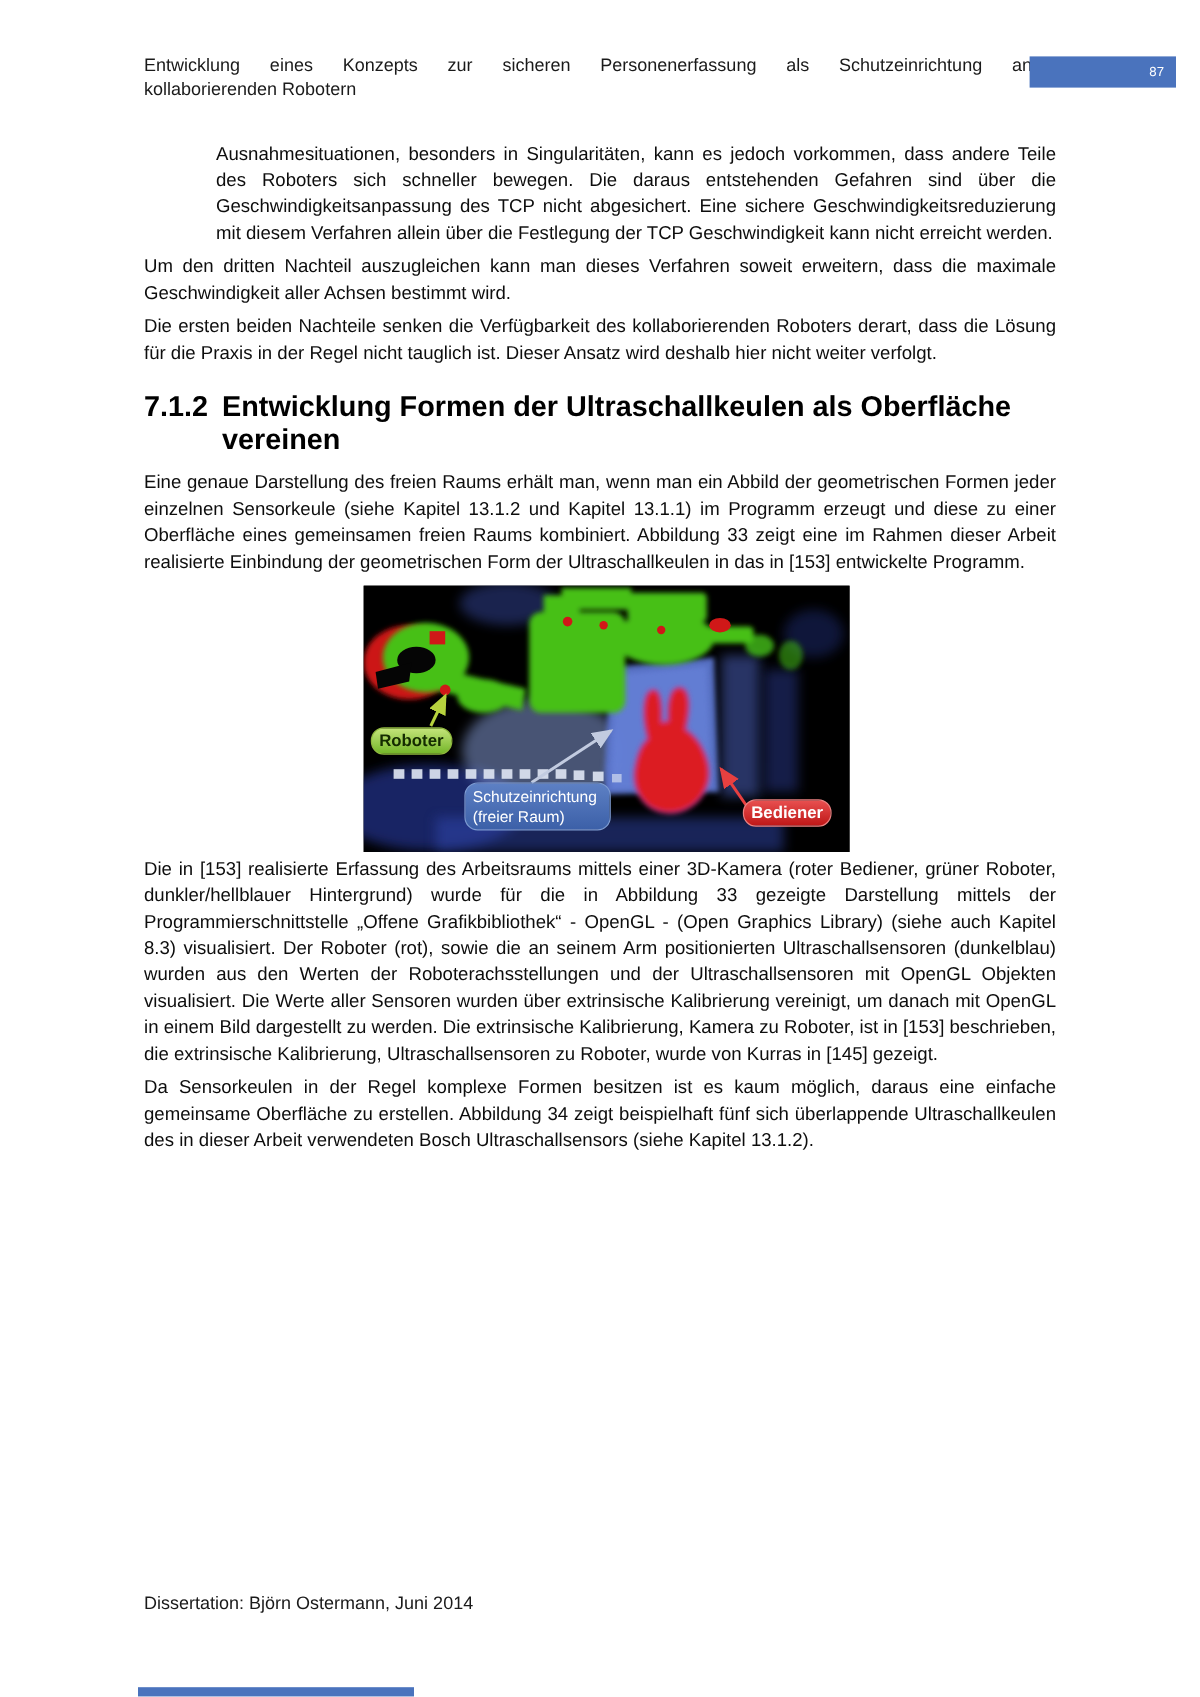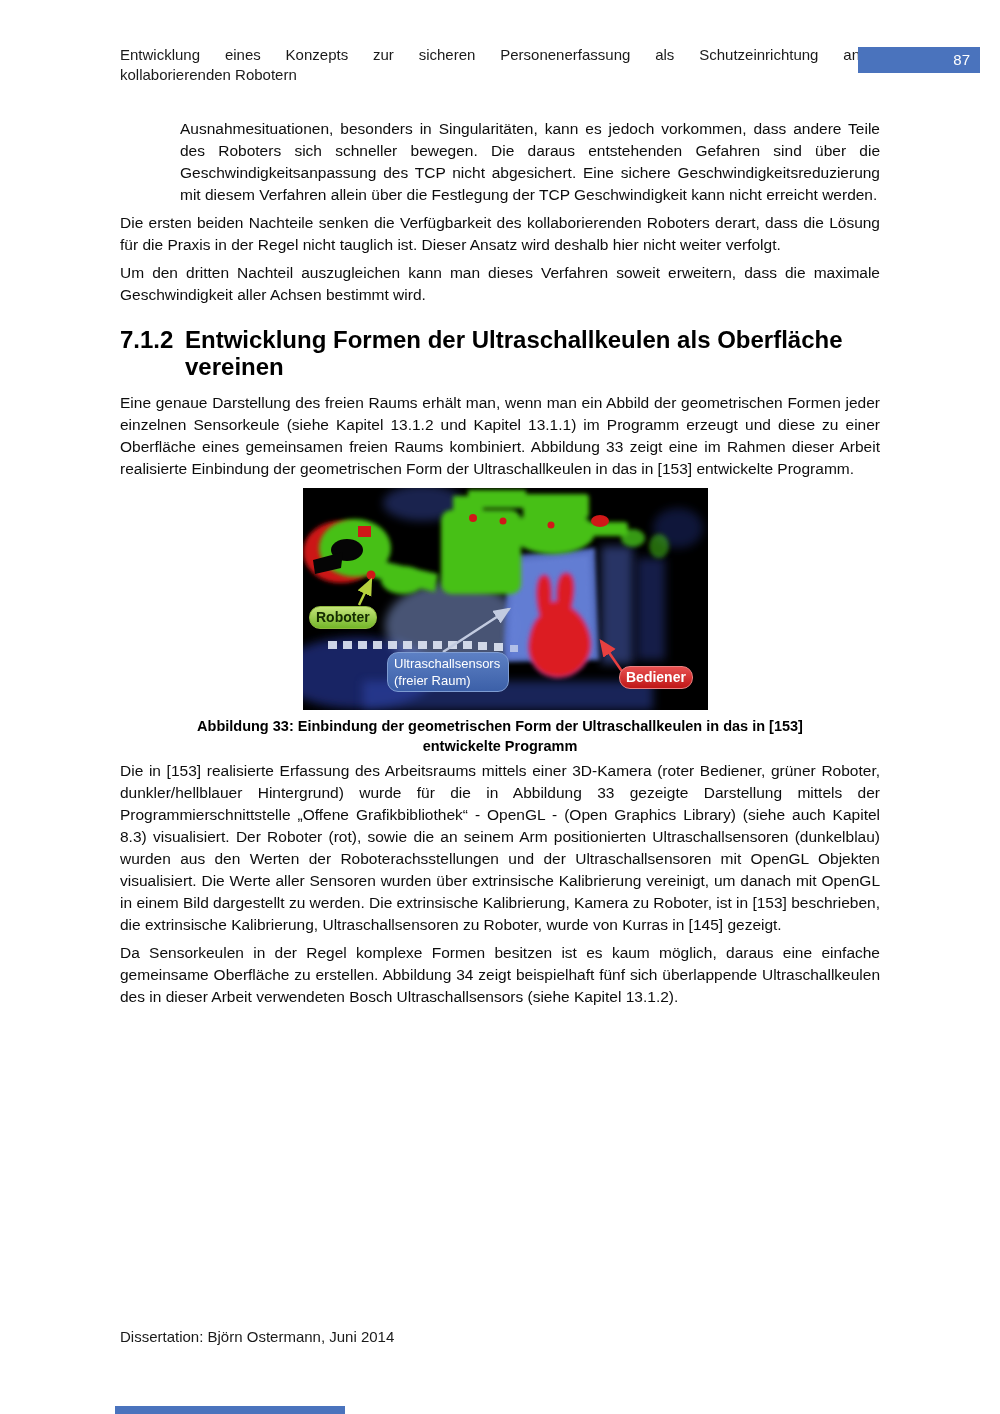--- a/index.html
+++ b/index.html
@@ -21,7 +21,7 @@
   .page-number-box{
     position:absolute;top:47px;right:0;width:122px;height:26px;
     background:#4a73bd;
-    color:#ffffff;font-size:15px;line-height:26px;
+    color:#ffffff;font-size:11px;line-height:26px;
     text-align:right;padding-right:10px;box-sizing:border-box;
   }
   

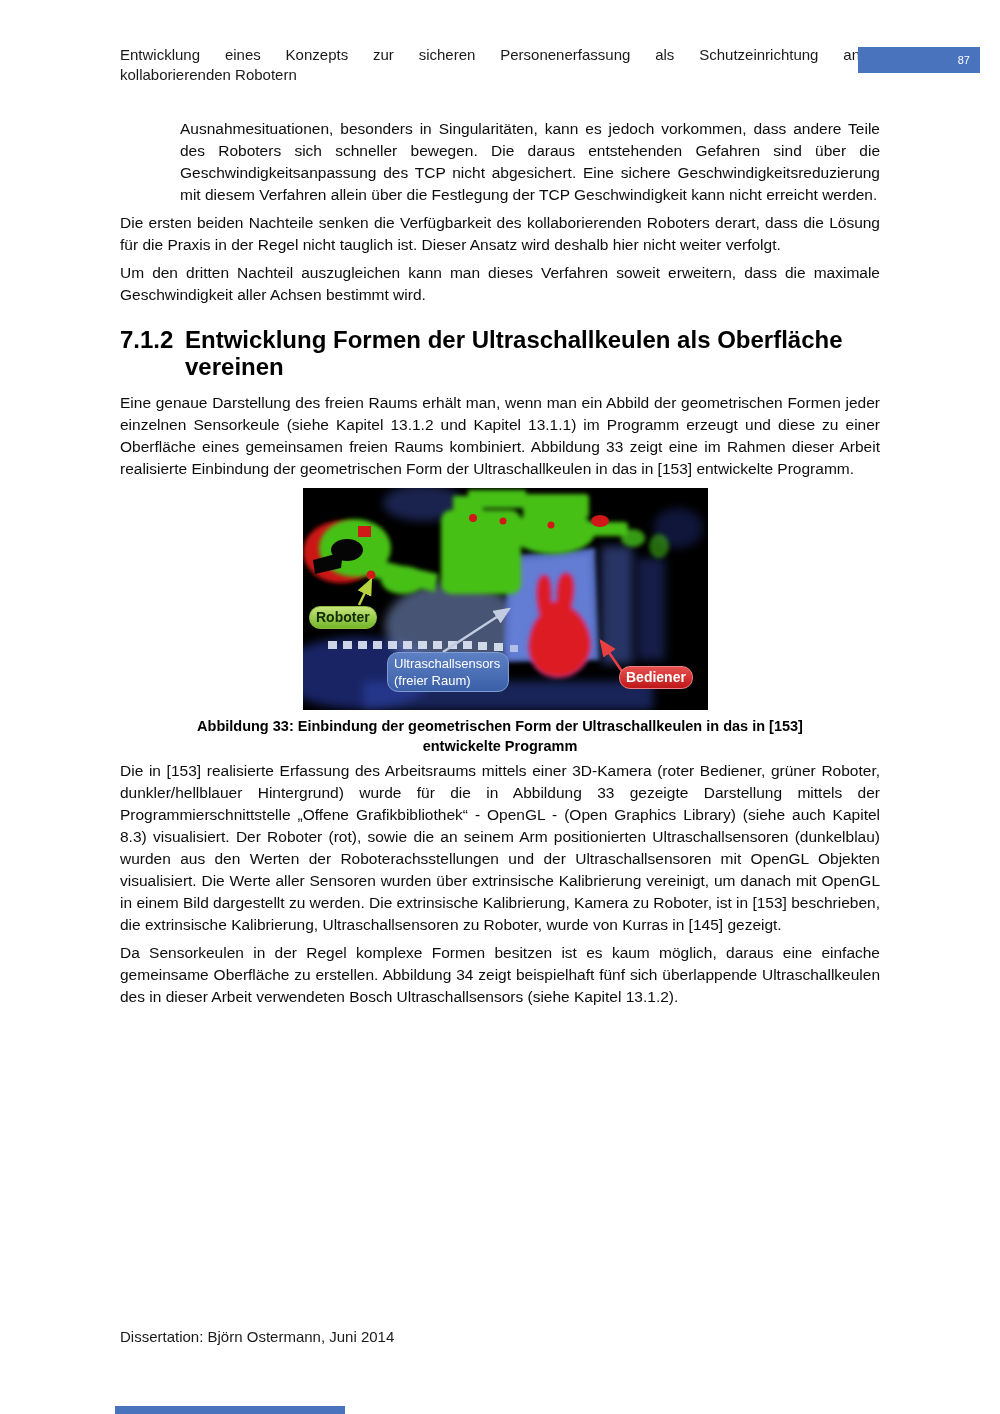--- a/index.html
+++ b/index.html
@@ -90,8 +90,8 @@
   <div class="content">
 
     <p class="para indent">Ausnahmesituationen, besonders in Singularitäten, kann es jedoch vorkommen, dass andere Teile des Roboters sich schneller bewegen. Die daraus entstehenden Gefahren sind über die Geschwindigkeitsanpassung des TCP nicht abgesichert. Eine sichere Geschwindigkeitsreduzierung mit diesem Verfahren allein über die Festlegung der TCP Geschwindigkeit kann nicht erreicht werden.</p>
+    <p class="para">Um den dritten Nachteil auszugleichen kann man dieses Verfahren soweit erweitern, dass die maximale Geschwindigkeit aller Achsen bestimmt wird.</p>
     <p class="para">Die ersten beiden Nachteile senken die Verfügbarkeit des kollaborierenden Roboters derart, dass die Lösung für die Praxis in der Regel nicht tauglich ist. Dieser Ansatz wird deshalb hier nicht weiter verfolgt.</p>
-    <p class="para">Um den dritten Nachteil auszugleichen kann man dieses Verfahren soweit erweitern, dass die maximale Geschwindigkeit aller Achsen bestimmt wird.</p>
 
     <div class="section-heading">
       <span class="num">7.1.2</span>

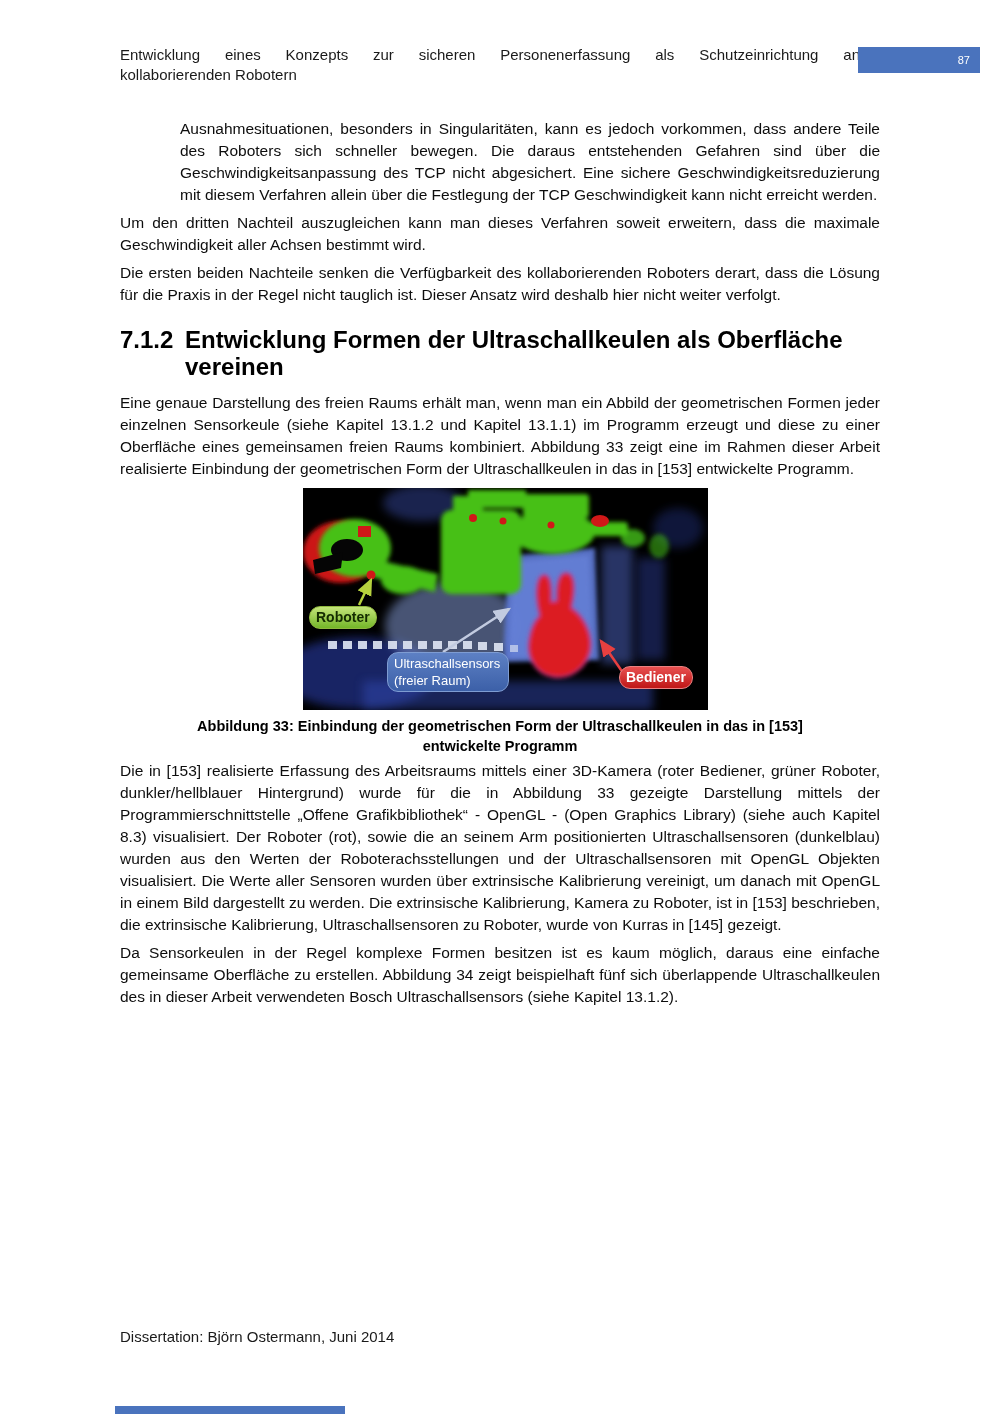--- a/index.html
+++ b/index.html
@@ -192,7 +192,7 @@
 
       <div class="fig-label lbl-roboter">Roboter</div>
       <div class="fig-label lbl-keulen">
-        <span style="display:block;">Ultraschallsensors</span>
+        <span style="display:block;">Schutzeinrichtung</span>
         <span style="display:block;">(freier Raum)</span>
       </div>
       <div class="fig-label lbl-bediener">Bediener</div>

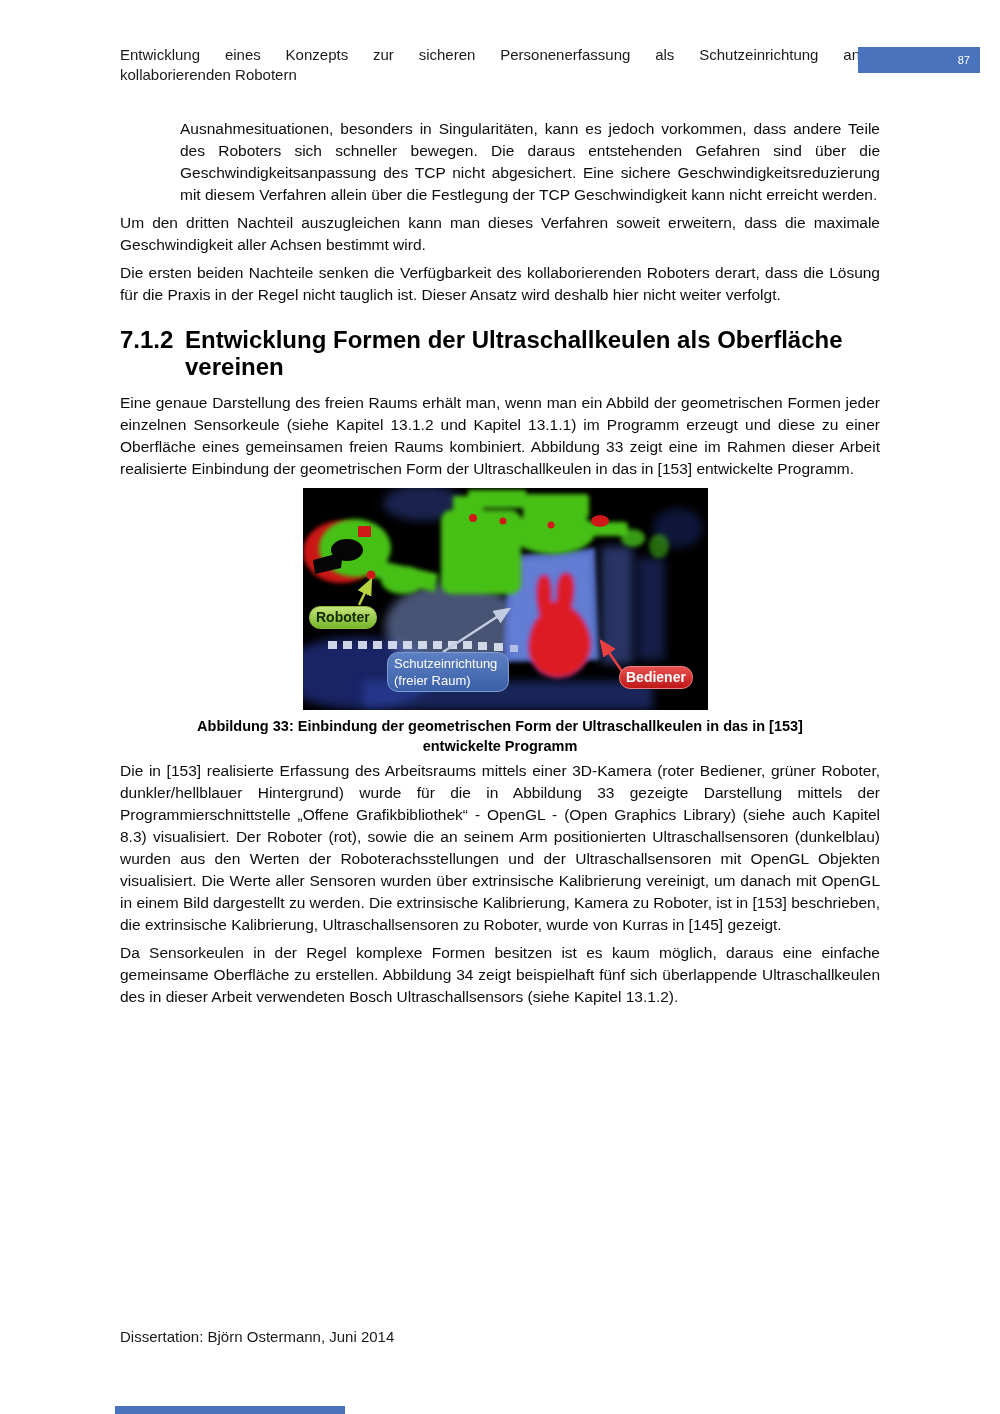--- a/index.html
+++ b/index.html
@@ -198,10 +198,6 @@
       <div class="fig-label lbl-bediener">Bediener</div>
     </div>
 
-    <div class="caption">
-      <span style="display:block;">Abbildung 33: Einbindung der geometrischen Form der Ultraschallkeulen in das in [153]</span>
-      <span style="display:block;">entwickelte Programm</span>
-    </div>
 
     <p class="para" style="margin-top:4px;">Die in [153] realisierte Erfassung des Arbeitsraums mittels einer 3D-Kamera (roter Bediener, grüner Roboter, dunkler/hellblauer Hintergrund) wurde für die in Abbildung 33 gezeigte Darstellung mittels der Programmierschnittstelle „Offene Grafikbibliothek“ - OpenGL - (Open Graphics Library) (siehe auch Kapitel 8.3) visualisiert. Der Roboter (rot), sowie die an seinem Arm positionierten Ultraschallsensoren (dunkelblau) wurden aus den Werten der Roboterachsstellungen und der Ultraschallsensoren mit OpenGL Objekten visualisiert. Die Werte aller Sensoren wurden über extrinsische Kalibrierung vereinigt, um danach mit OpenGL in einem Bild dargestellt zu werden. Die extrinsische Kalibrierung, Kamera zu Roboter, ist in [153] beschrieben, die extrinsische Kalibrierung, Ultraschallsensoren zu Roboter, wurde von Kurras in [145] gezeigt.</p>
     <p class="para">Da Sensorkeulen in der Regel komplexe Formen besitzen ist es kaum möglich, daraus eine einfache gemeinsame Oberfläche zu erstellen. Abbildung 34 zeigt beispielhaft fünf sich überlappende Ultraschallkeulen des in dieser Arbeit verwendeten Bosch Ultraschallsensors (siehe Kapitel 13.1.2).</p>

